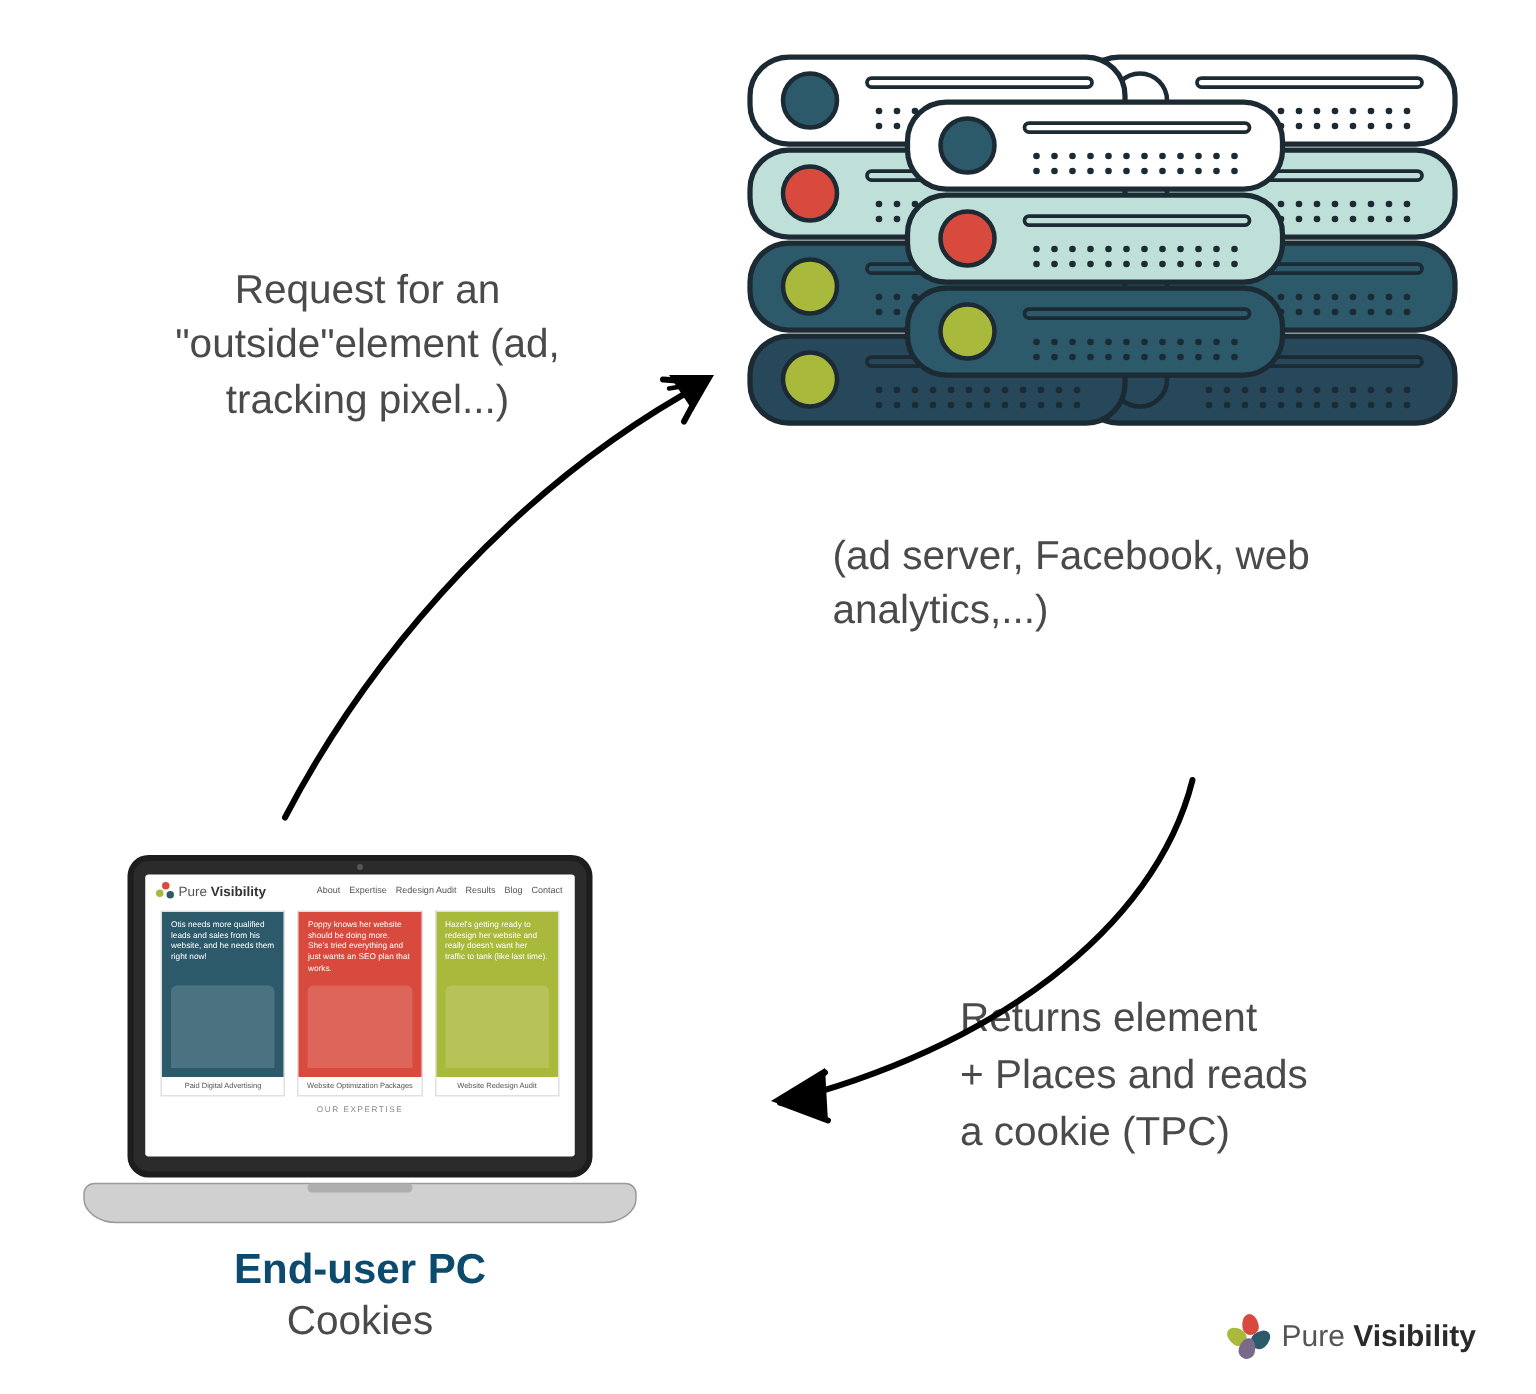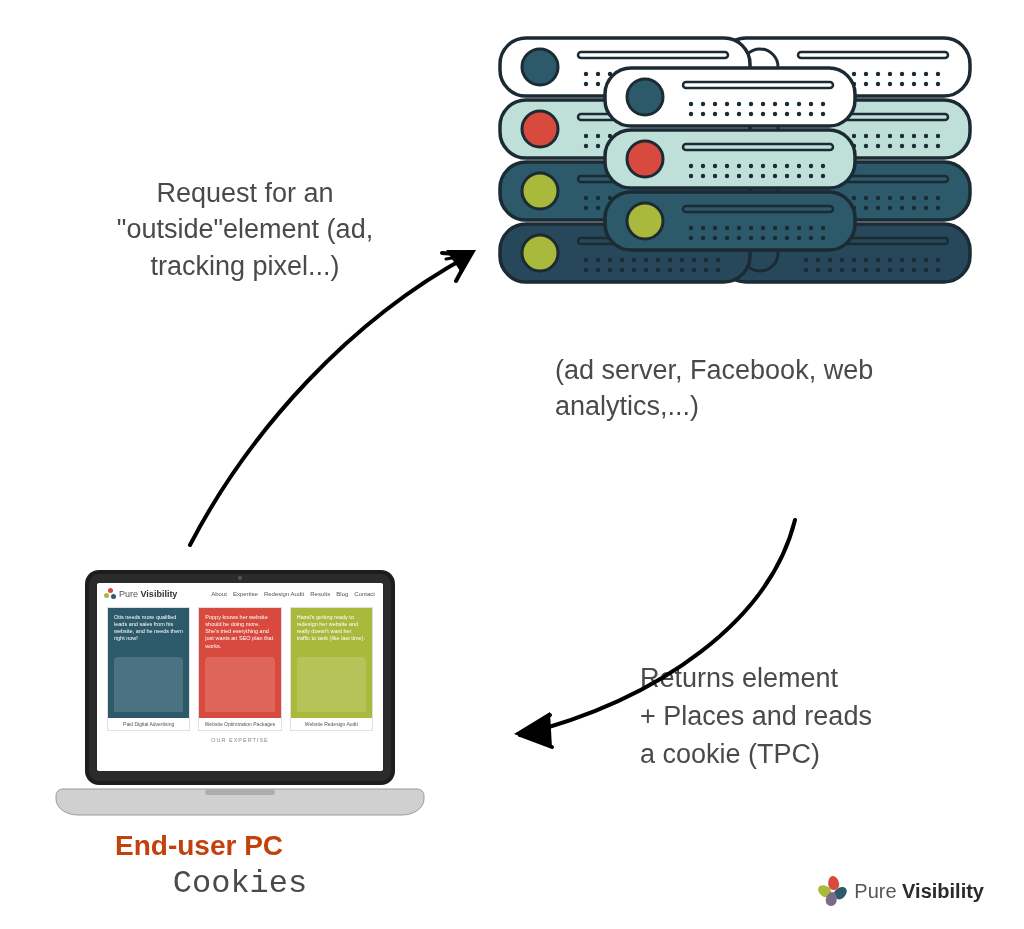--- a/index.html
+++ b/index.html
@@ -52,8 +52,8 @@
     left: 115px; top: 830px;
     font-size: 28px;
     font-weight: 700;
-    color: #c2410c;
-    text-align: left;
+    color: #0c4a6e;
+    text-align: center;
     width: 250px;
   }
   .enduser-sub {

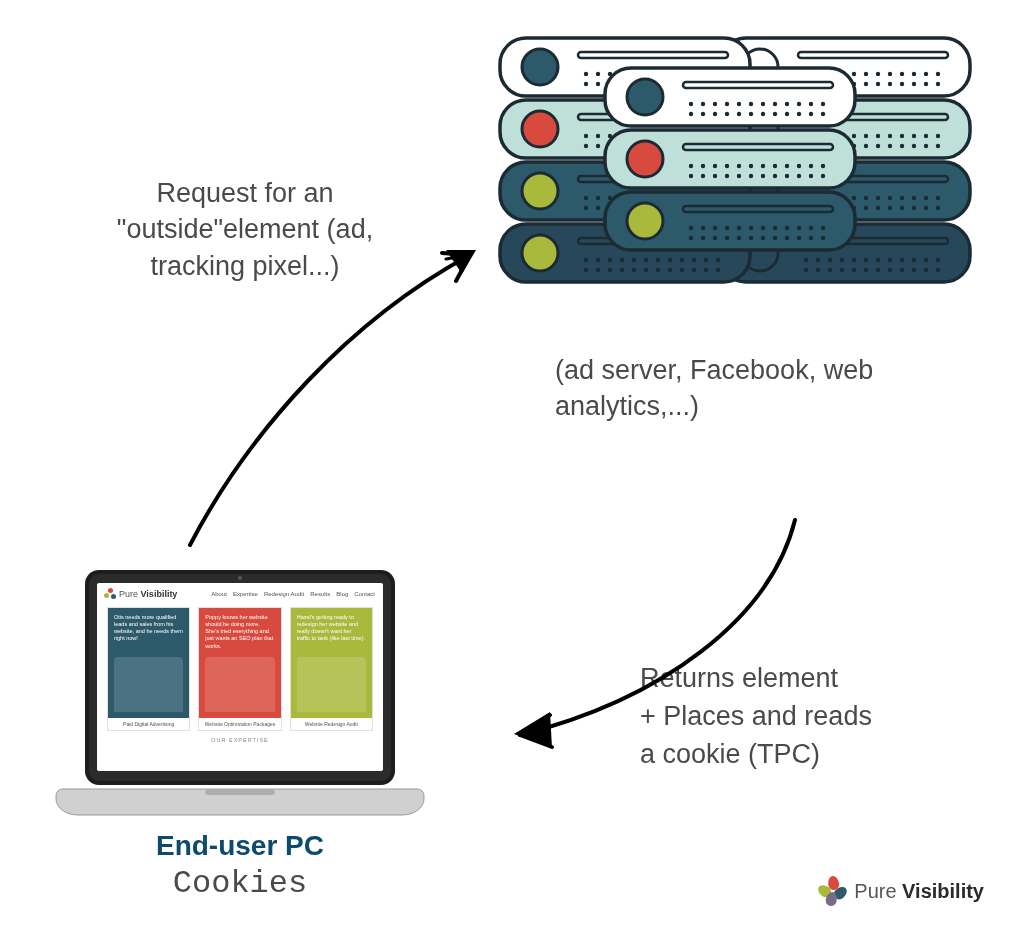--- a/index.html
+++ b/index.html
@@ -58,11 +58,10 @@
   }
   .enduser-sub {
     left: 115px; top: 865px;
-    font-size: 32px;
+    font-size: 27px;
     color: #4a4a4a;
     text-align: center;
     width: 250px;
-    font-family: Liberation Mono, monospace;
   }
 
   

